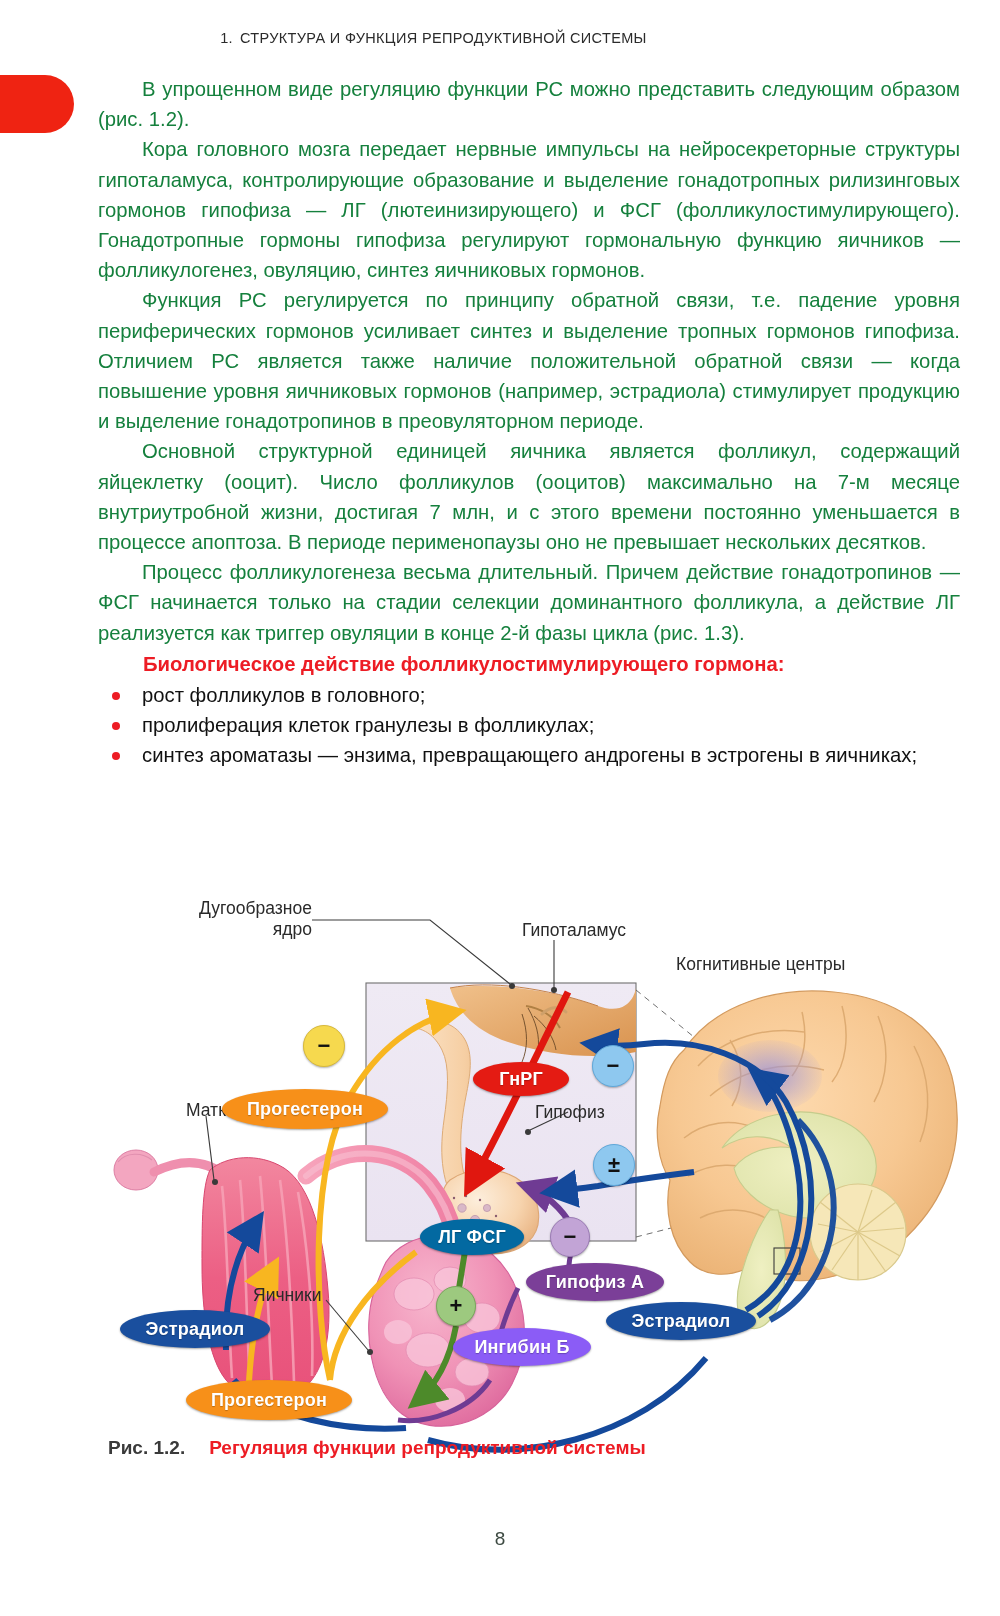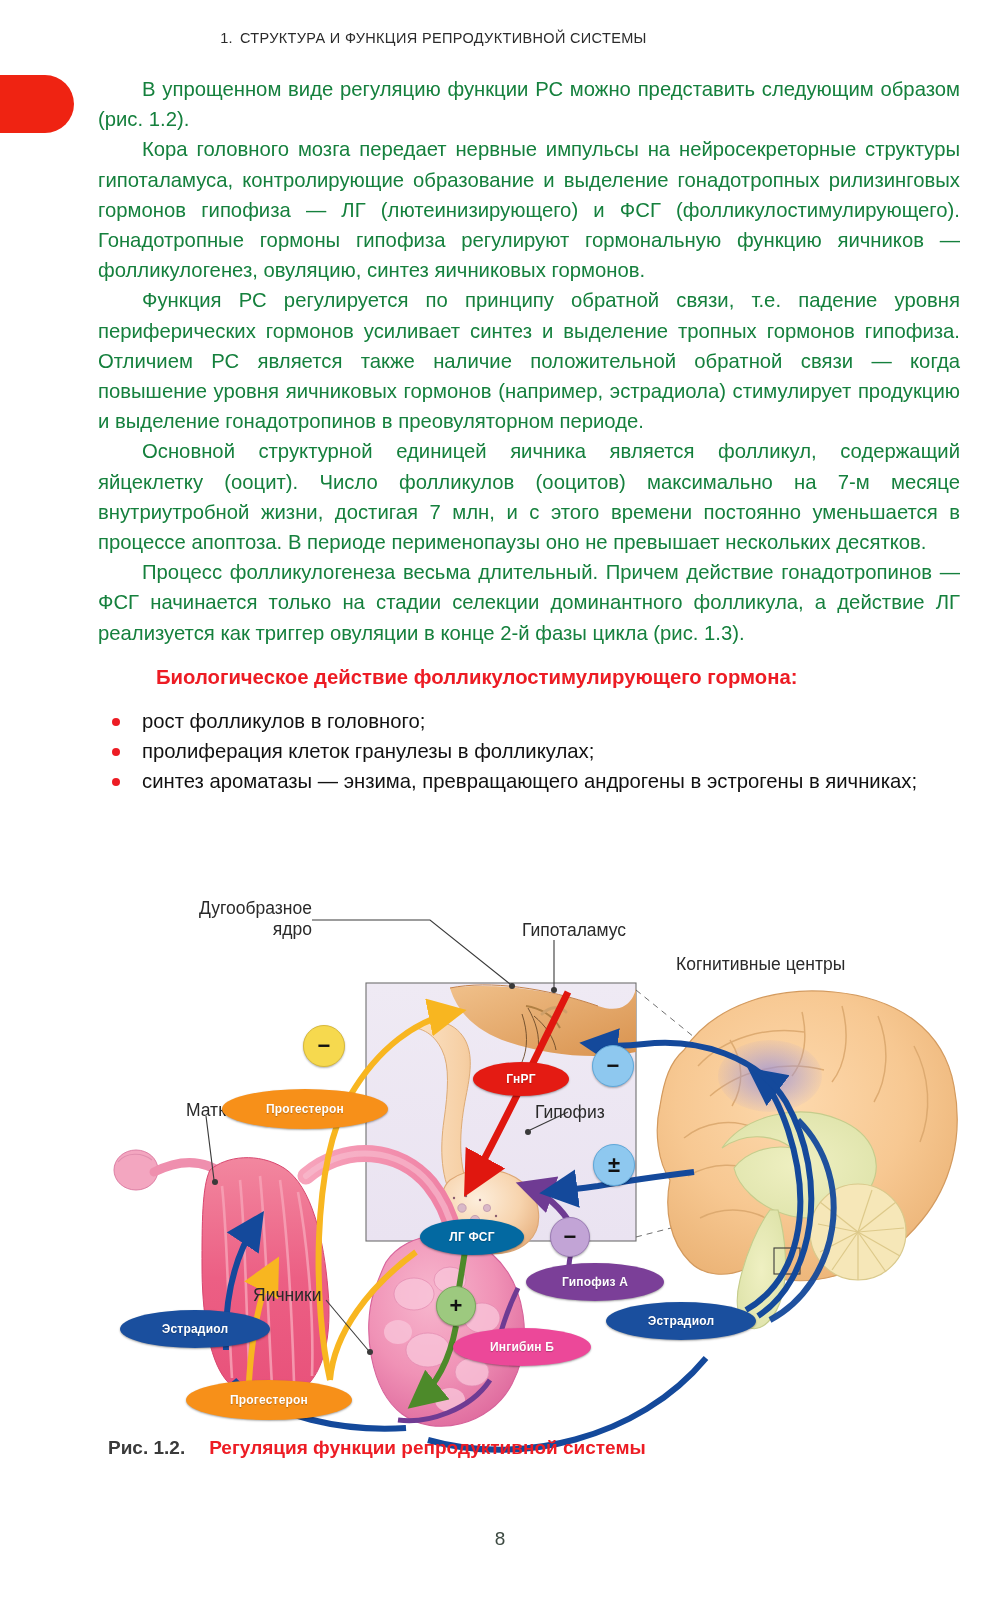--- a/index.html
+++ b/index.html
@@ -62,7 +62,7 @@
   }
 
   .red-heading {
-    margin: 14px;
+    margin: 1px;
     padding-left: 44px;
     font-size: 20.3px;
     line-height: 30.2px;

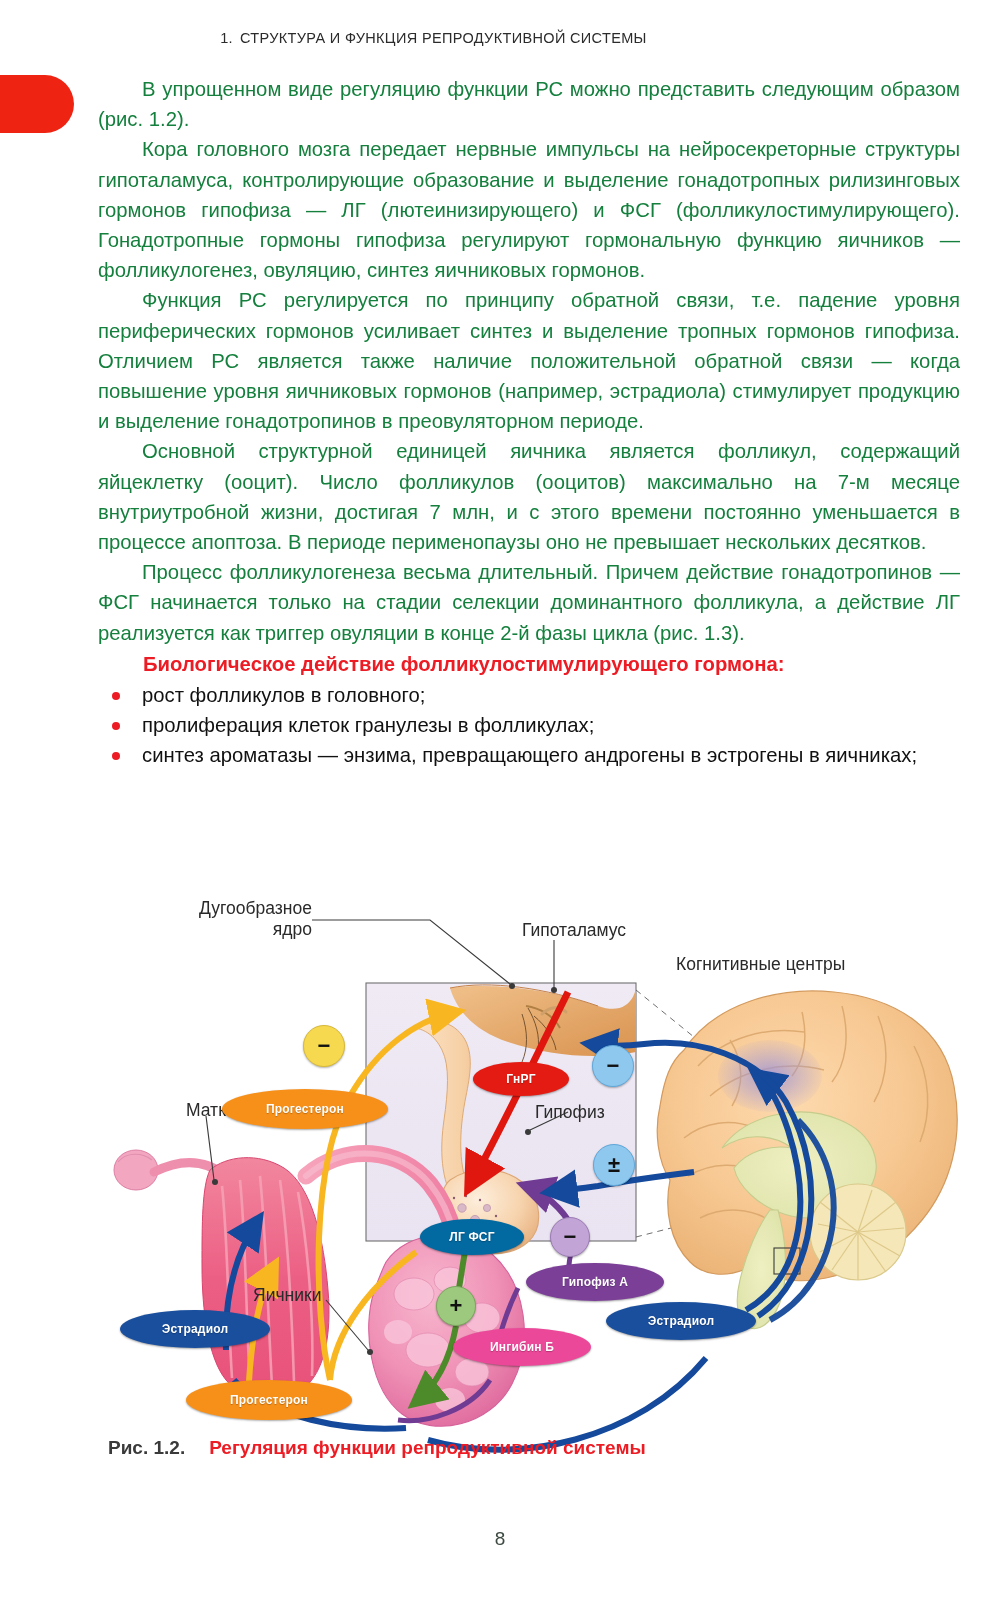--- a/index.html
+++ b/index.html
@@ -147,7 +147,7 @@
     justify-content: center;
     color: #ffffff;
     font-weight: 700;
-    font-size: 12px;
+    font-size: 18px;
     border-radius: 50%/50%;
     box-shadow: 0 1px 2px rgba(0,0,0,0.35);
     letter-spacing: 0.2px;

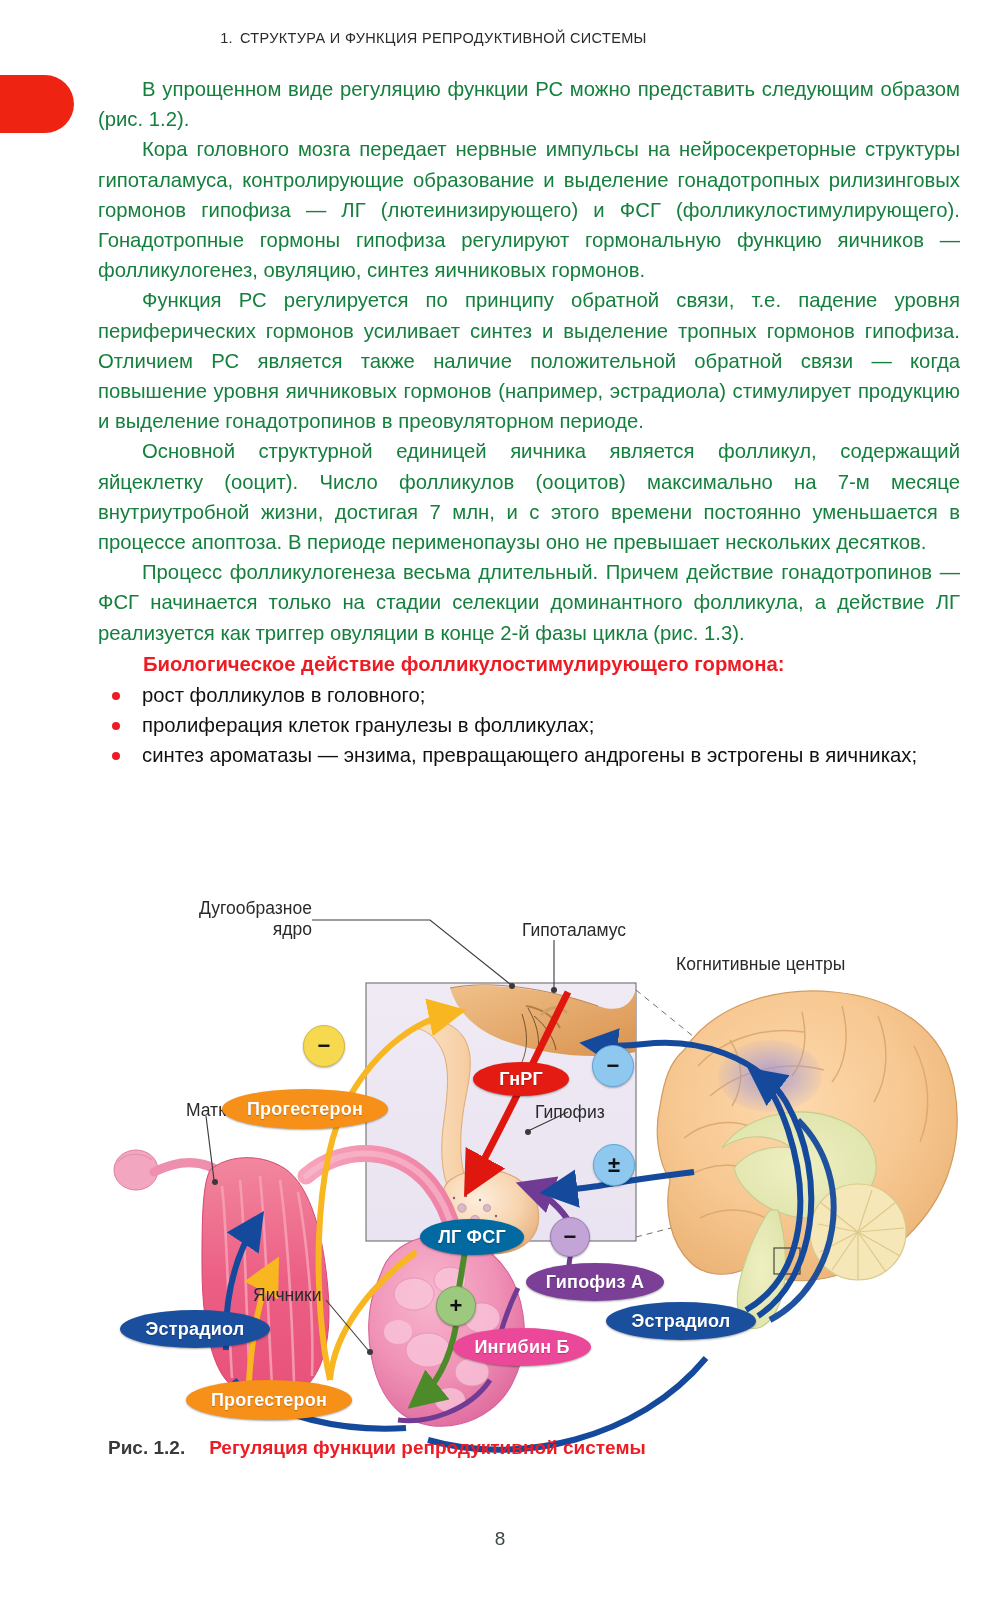--- a/index.html
+++ b/index.html
@@ -485,7 +485,7 @@
 
     <div class="pill" style="left:428px; top:383px; width:138px; height:38px; background:#7b3f98;">Гипофиз А</div>
 
-    <div class="pill" style="left:355px; top:448px; width:138px; height:38px; background:#ec4899;">Ингибин Б</div>
+    <div class="pill" style="left:355px; top:448px; width:138px; height:38px; background:#8b5cf6;">Ингибин Б</div>
 
     <div class="sign" style="left:205px; top:145px; width:40px; height:40px; background:#f6d94e; border:1.5px solid #d8b93a;">−</div>
 

